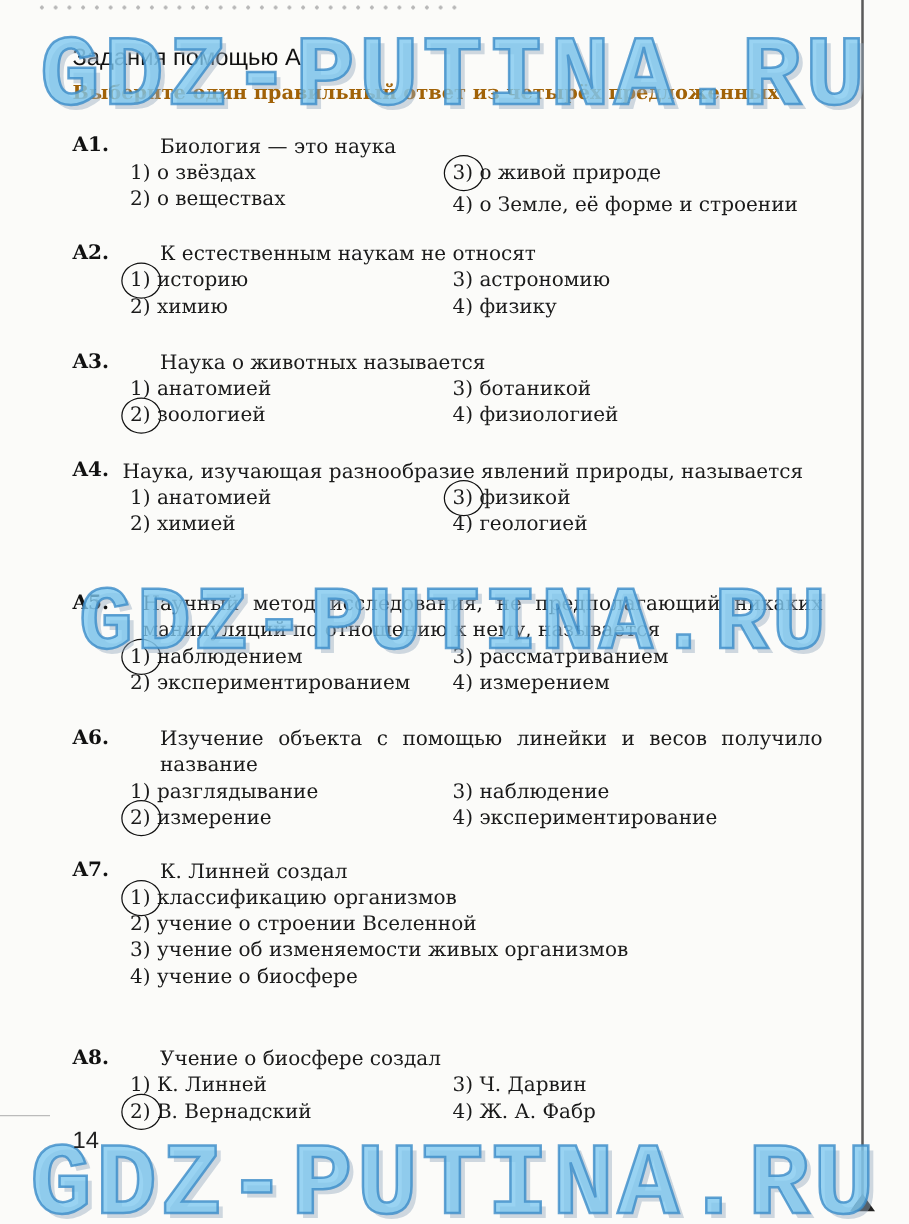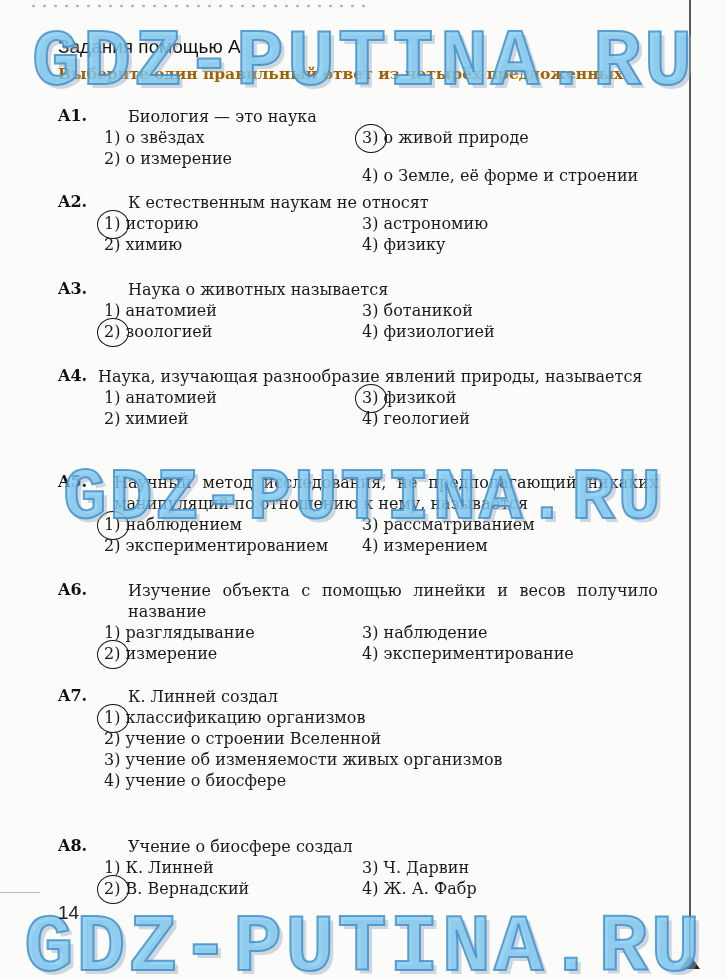--- a/index.html
+++ b/index.html
@@ -84,7 +84,7 @@
   <div class="q-text">Биология — это наука</div>
   <div class="opts">
     <div class="opt col1" style="top:0"><span class="opt-num">1)</span> <span>о звёздах</span></div>
-    <div class="opt col1" style="top:21px"><span class="opt-num">2)</span> <span>о измерение</span></div>
+    <div class="opt col1" style="top:21px"><span class="opt-num">2)</span> <span>о веществах</span></div>
     <div class="opt col2 opt-circled" style="top:0"><span class="opt-num">3)</span> <span>о живой природе</span></div>
     <div class="opt col2" style="top:38px"><span class="opt-num">4)</span> <span>о Земле, её форме и строении</span></div>
   </div>

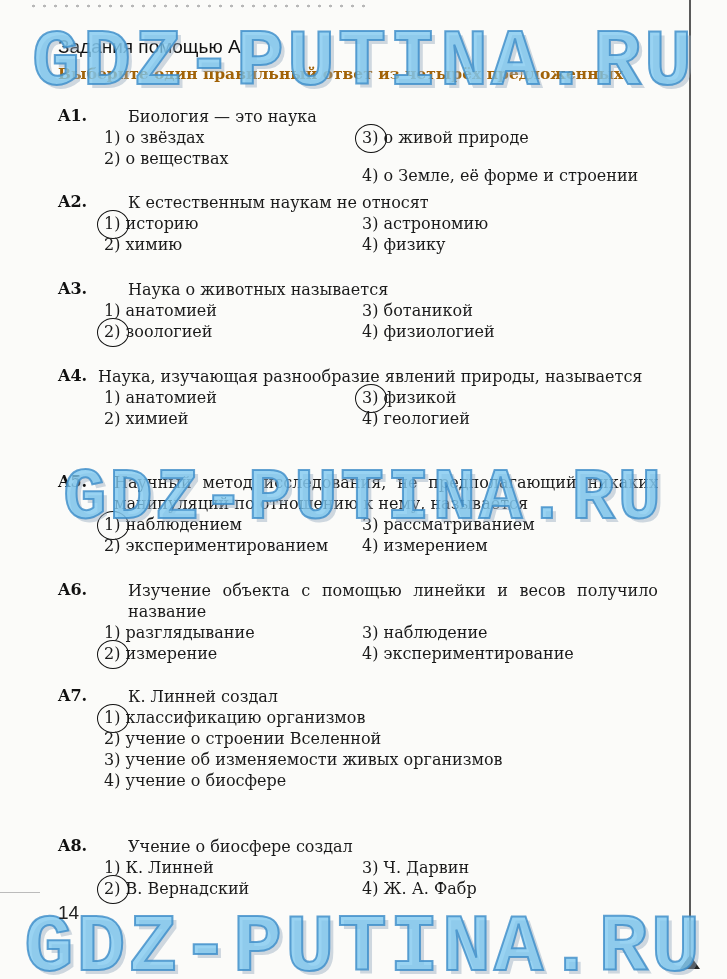--- a/index.html
+++ b/index.html
@@ -86,7 +86,7 @@
     <div class="opt col1" style="top:0"><span class="opt-num">1)</span> <span>о звёздах</span></div>
     <div class="opt col1" style="top:21px"><span class="opt-num">2)</span> <span>о веществах</span></div>
     <div class="opt col2 opt-circled" style="top:0"><span class="opt-num">3)</span> <span>о живой природе</span></div>
-    <div class="opt col2" style="top:38px"><span class="opt-num">4)</span> <span>о Земле, её форме и строении</span></div>
+    <div class="opt col2" style="top:26px"><span class="opt-num">4)</span> <span>о Земле, её форме и строении</span></div>
   </div>
 </div>
 

